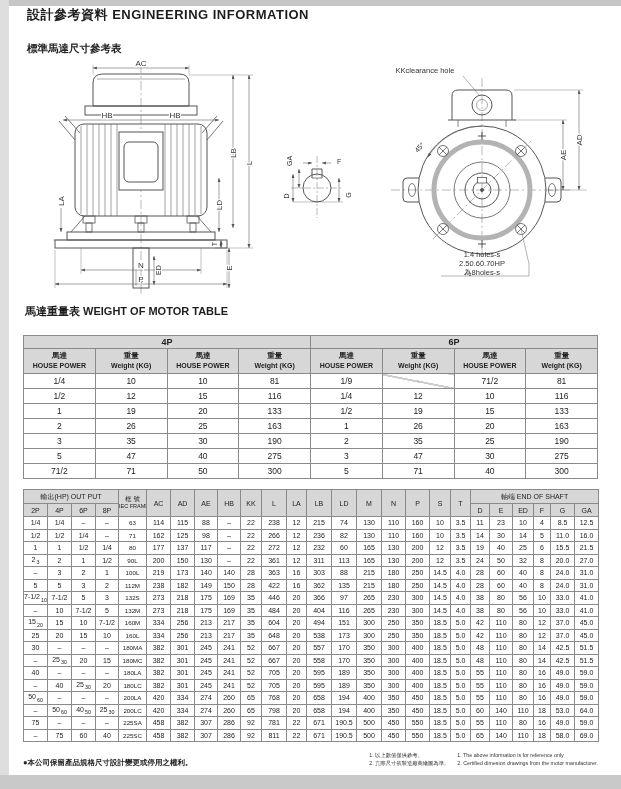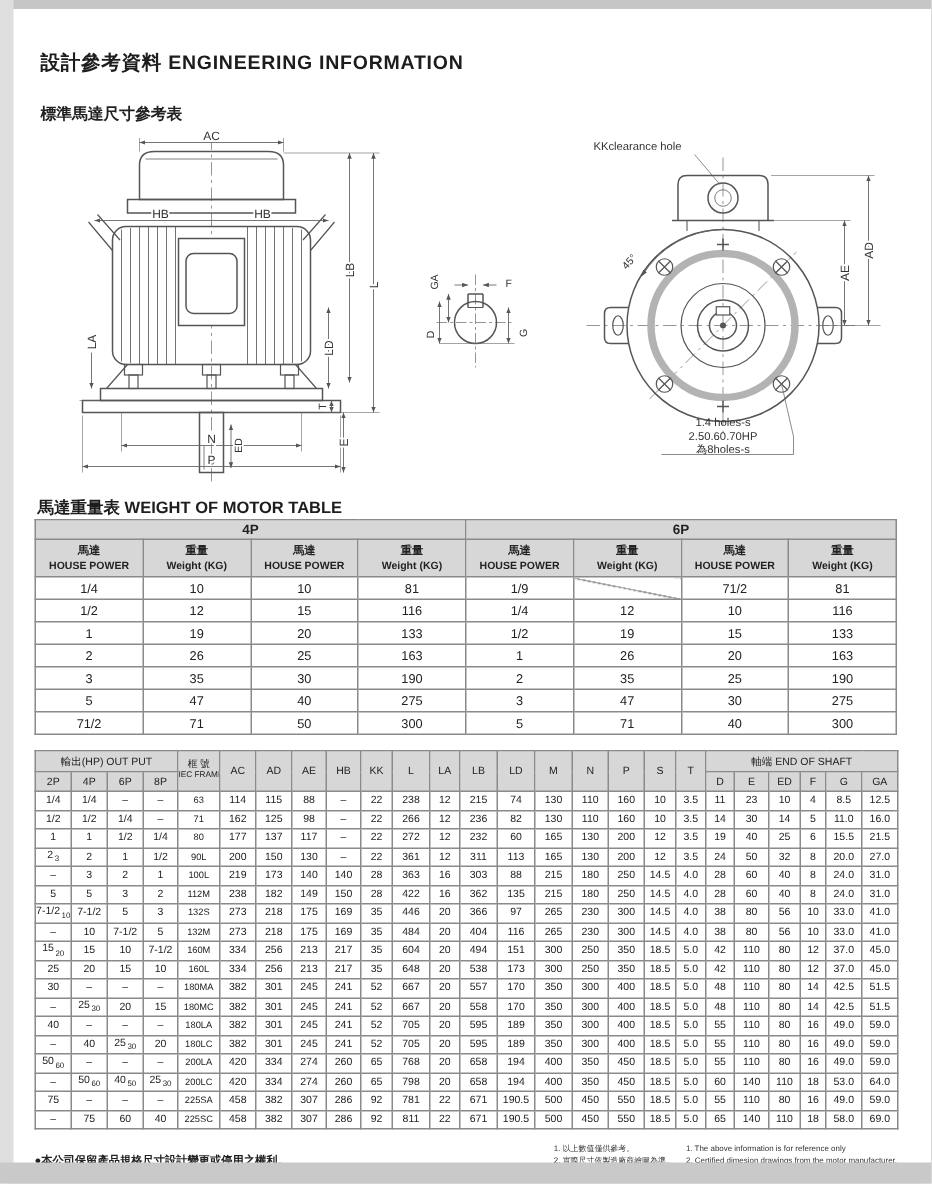--- a/index.html
+++ b/index.html
@@ -19,7 +19,7 @@
     border-bottom:2px solid #3c3c3c; padding-left:13px;
     font-size:13.5px; font-weight:bold; color:#2e2e2e; letter-spacing:1px;
   }
-  .section-heading { margin-top:27px; padding-left:4px; font-size:13px; font-weight:bold; color:#1d1d1d; letter-spacing:.5px; }
+  .section-heading { margin-top:0; padding-left:4px; font-size:13px; font-weight:bold; color:#1d1d1d; letter-spacing:.5px; }
   .drawing-caption { margin-top:18px; padding-left:4px; font-size:10.5px; font-weight:bold; color:#222; }
 
   .drawings { display:flex; align-items:flex-start; margin-top:2px; height:240px; }

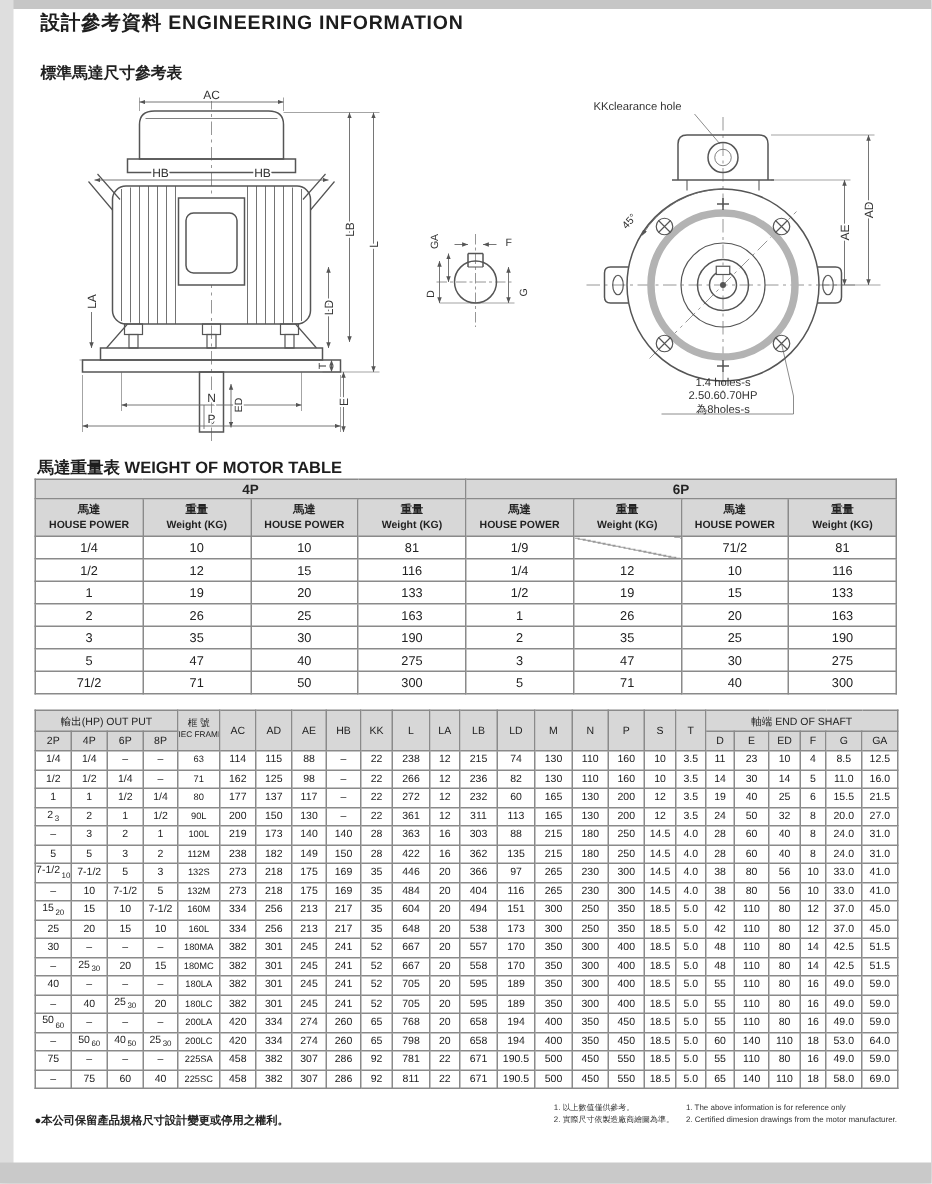--- a/index.html
+++ b/index.html
@@ -28,7 +28,7 @@
   .lbl-s { font-size:7px; fill:#333; paint-order:stroke; stroke:#ffffff; stroke-width:2px; }
   .note-t { font-size:7.5px; fill:#333; }
 
-  .table-caption { margin:6px 0 0 2px; font-size:11px; font-weight:bold; color:#1d1d1d; }
+  .table-caption { margin:6px 0 16px 2px; font-size:11px; font-weight:bold; color:#1d1d1d; }
 
   table { border-collapse:collapse; width:575px; table-layout:fixed; }
   th,td { border:1px solid #8a8a8a; text-align:center; padding:0; overflow:hidden; white-space:nowrap; }

